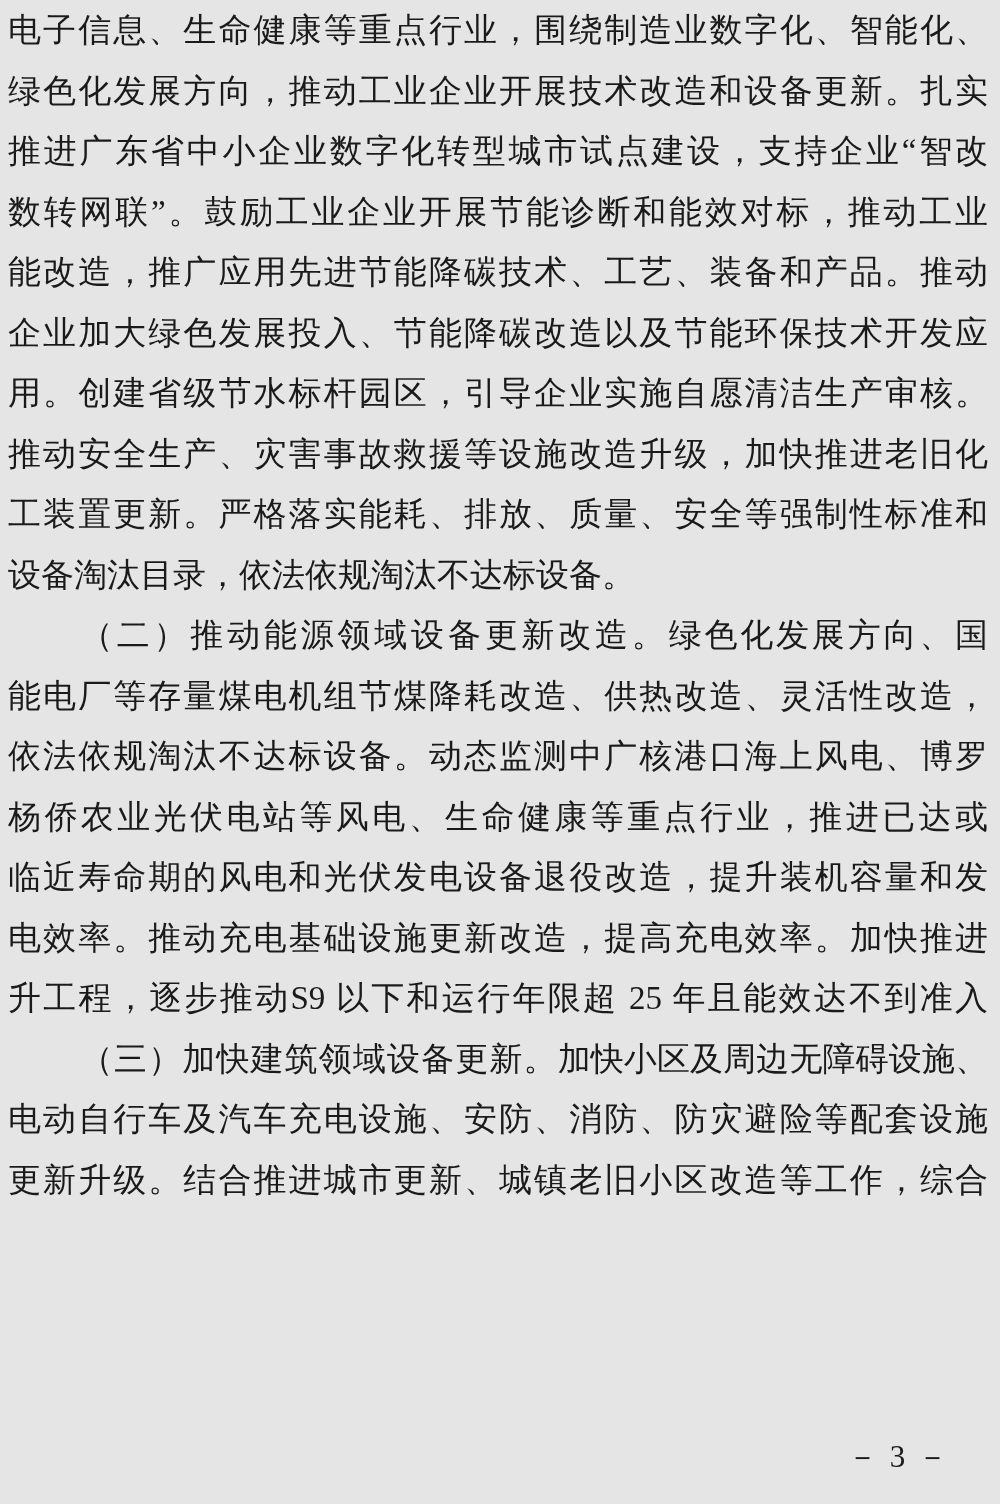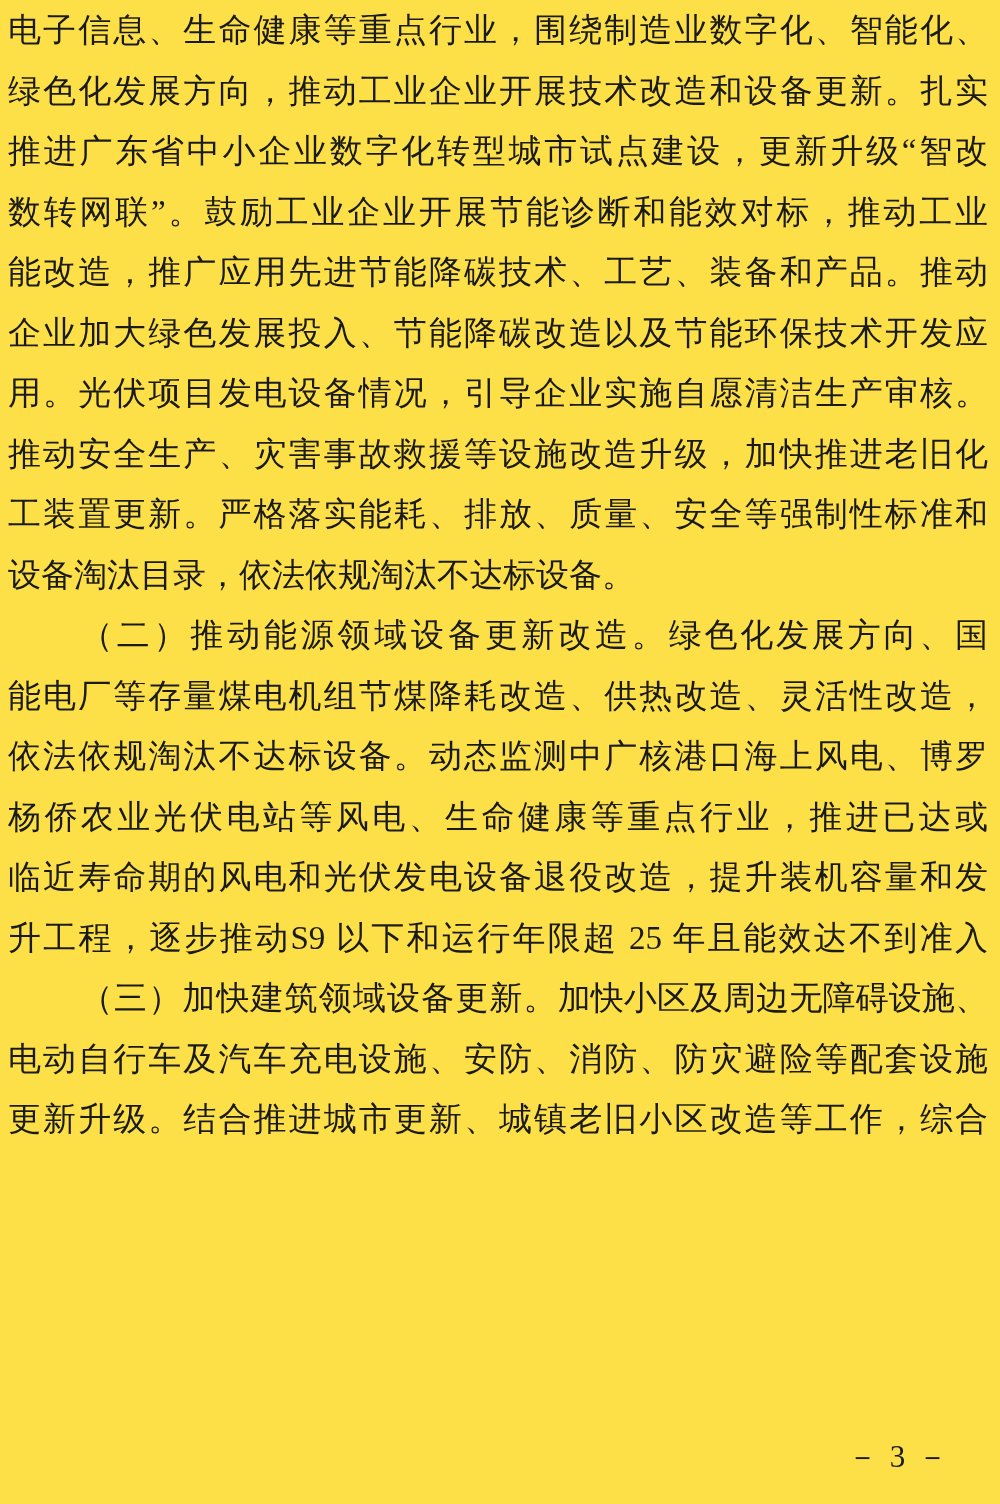--- a/index.html
+++ b/index.html
@@ -11,7 +11,7 @@
     position: relative;
     width: 1000px;
     height: 1504px;
-    background: #fde047;
+    background: #e5e5e5;
     overflow: hidden;
     font-family: "Liberation Serif", "DejaVu Serif", serif;
     color: #1a1a1a;

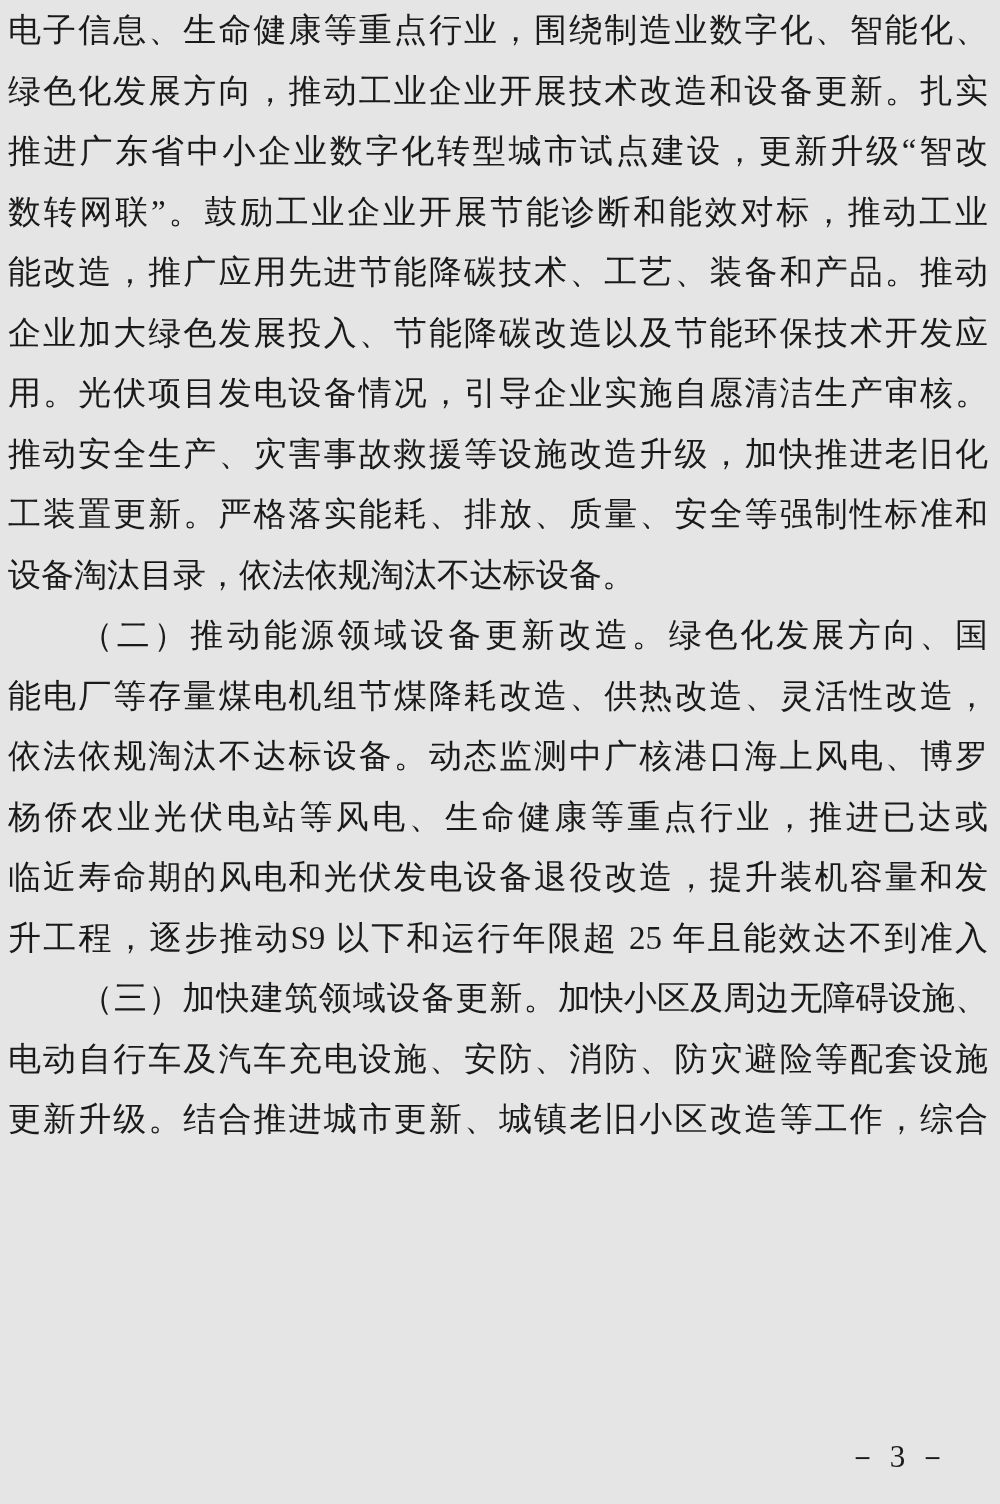--- a/index.html
+++ b/index.html
@@ -57,7 +57,7 @@
 
     <div class="line"><span>电子信息、生命健康等重点行业，围绕制造业数字化、智能化、</span></div>
     <div class="line"><span>绿色化发展方向，推动工业企业开展技术改造和设备更新。扎实</span></div>
-    <div class="line"><span>推进广东省中小企业数字化转型城市试点建设，更新升级“智改</span></div>
+    <div class="line"><span>推进广东省中小企业数字化转型城市试点建设，支持企业“智改</span></div>
     <div class="line"><span>数转网联”。鼓励工业企业开展节能诊断和能效对标，推动工业</span></div>
     <div class="line"><span>能改造，推广应用先进节能降碳技术、工艺、装备和产品。推动</span></div>
     <div class="line"><span>企业加大绿色发展投入、节能降碳改造以及节能环保技术开发应</span></div>

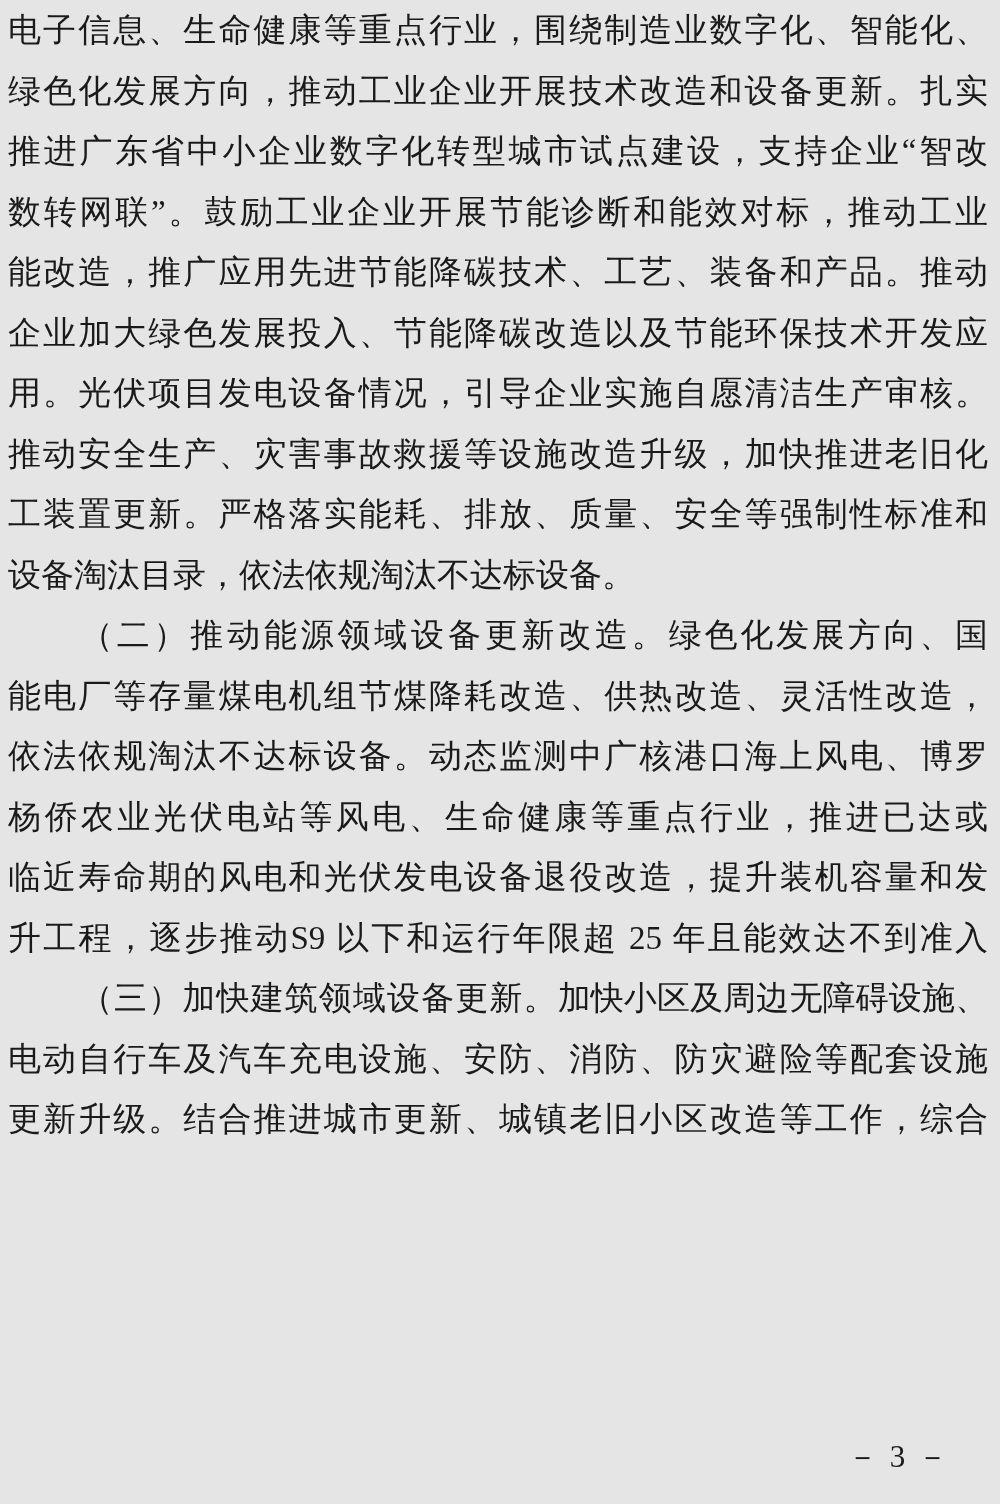--- a/index.html
+++ b/index.html
@@ -61,7 +61,7 @@
     <div class="line"><span>数转网联”。鼓励工业企业开展节能诊断和能效对标，推动工业</span></div>
     <div class="line"><span>能改造，推广应用先进节能降碳技术、工艺、装备和产品。推动</span></div>
     <div class="line"><span>企业加大绿色发展投入、节能降碳改造以及节能环保技术开发应</span></div>
-    <div class="line"><span>用。光伏项目发电设备情况，引导企业实施自愿清洁生产审核。</span></div>
+    <div class="line"><span>用。创建省级节水标杆园区，引导企业实施自愿清洁生产审核。</span></div>
     <div class="line"><span>推动安全生产、灾害事故救援等设施改造升级，加快推进老旧化</span></div>
     <div class="line"><span>工装置更新。严格落实能耗、排放、质量、安全等强制性标准和</span></div>
     <div class="line para-end"><span>设备淘汰目录，依法依规淘汰不达标设备。</span></div>

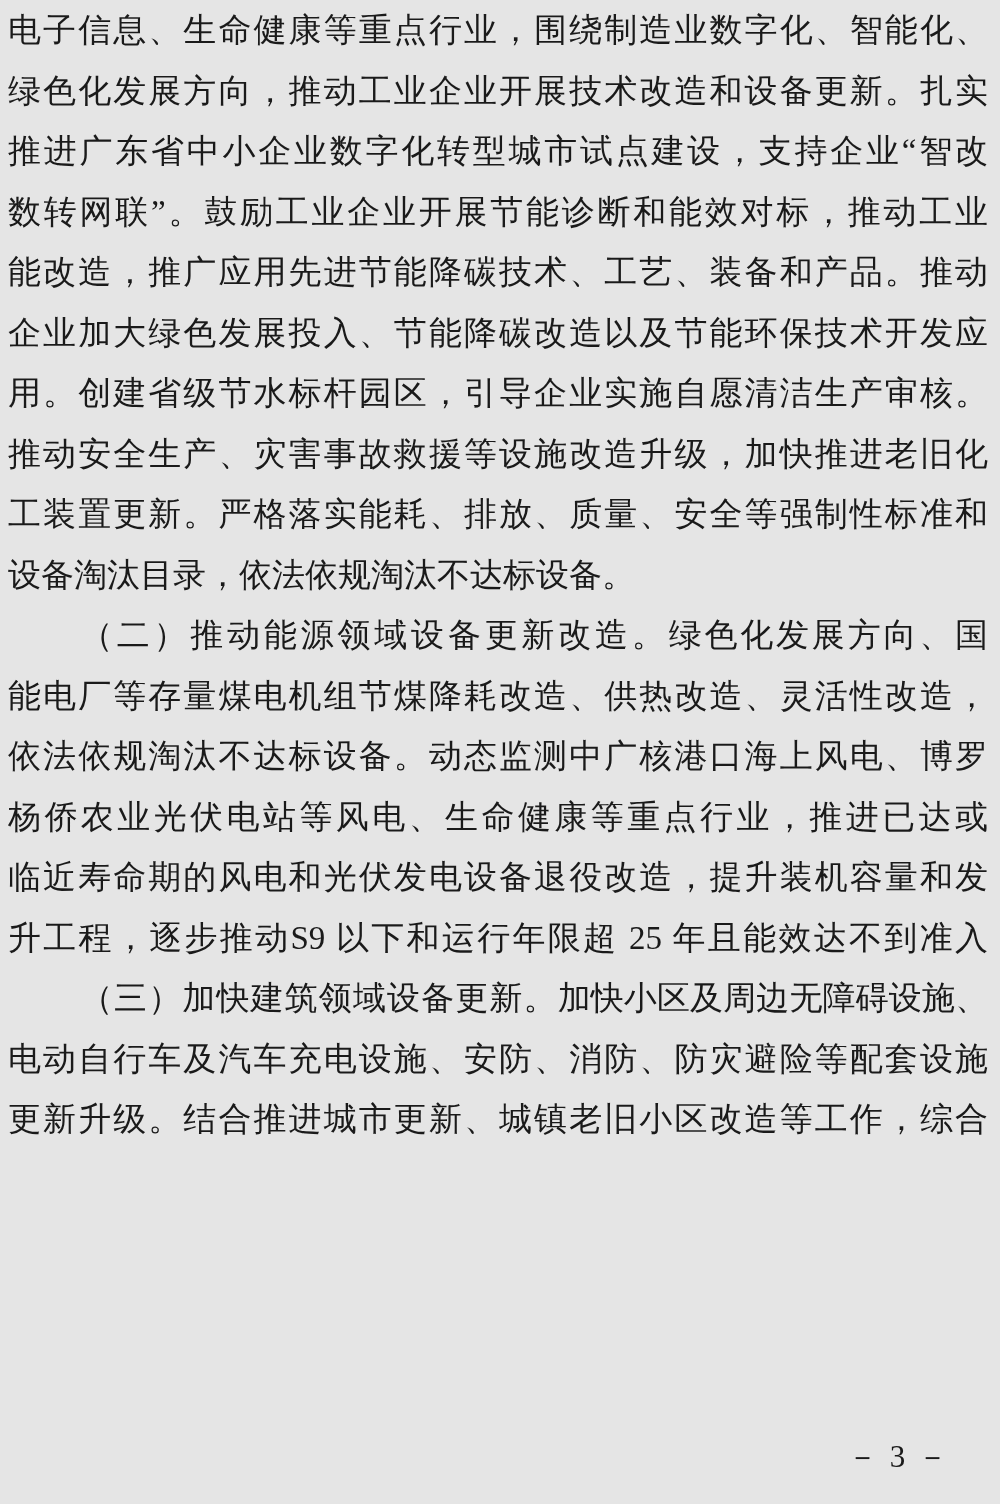--- a/index.html
+++ b/index.html
@@ -71,6 +71,7 @@
     <div class="line"><span>依法依规淘汰不达标设备。动态监测中广核港口海上风电、博罗</span></div>
     <div class="line"><span>杨侨农业光伏电站等风电、生命健康等重点行业，推进已达或</span></div>
     <div class="line"><span>临近寿命期的风电和光伏发电设备退役改造，提升装机容量和发</span></div>
+    <div class="line"><span>电效率。推动充电基础设施更新改造，提高充电效率。加快推进</span></div>
     <div class="line"><span>升工程，逐步推动S9 以下和运行年限超 25 年且能效达不到准入</span></div>
 
     <div class="line indent"><span class="head">（三）加快建筑领域设备更新。</span><span>加快小区及周边无障碍设施、</span></div>

